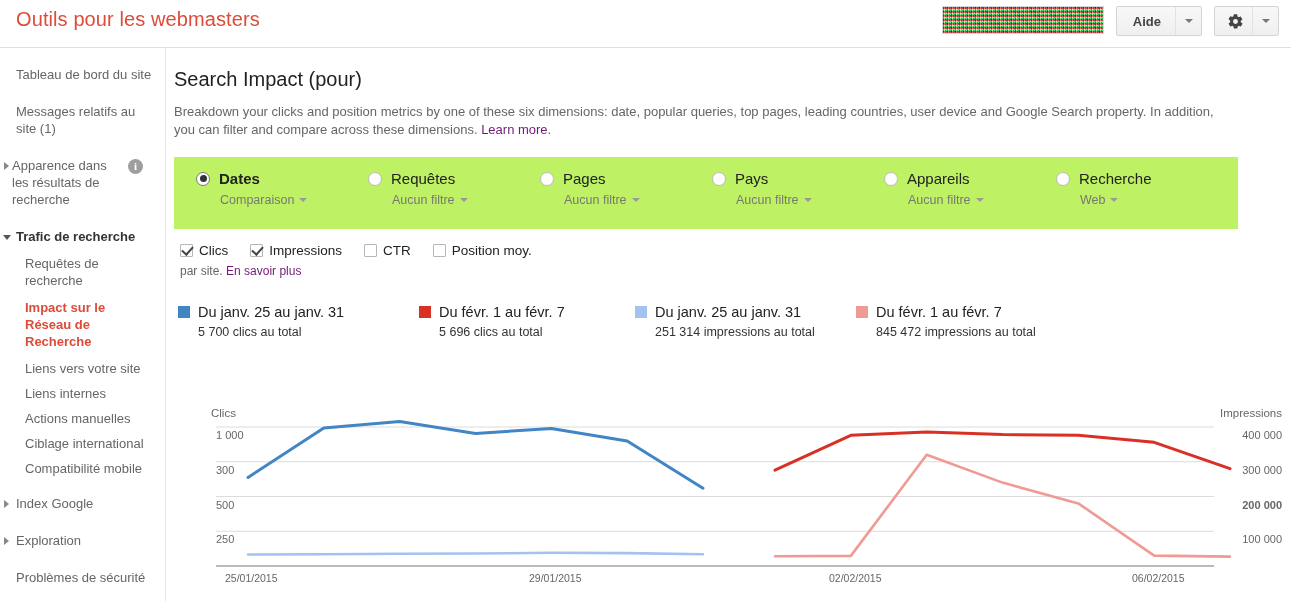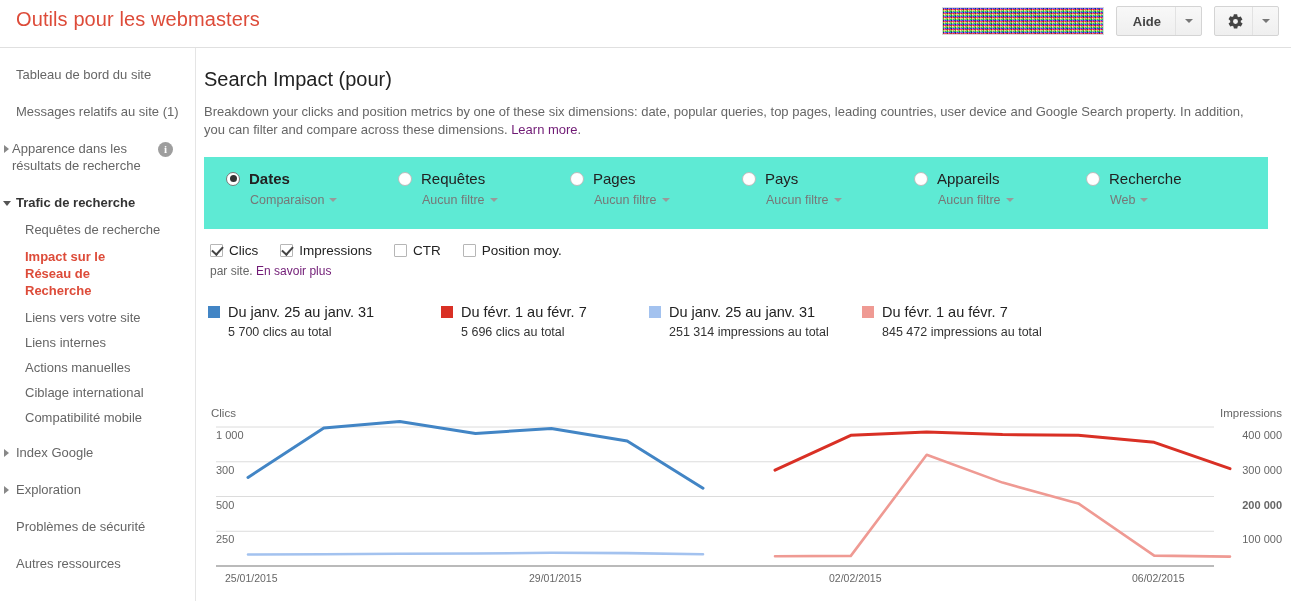--- a/index.html
+++ b/index.html
@@ -21,7 +21,7 @@
     position:absolute; left:16px; top:8px;
     font-size:20px; color:#dd4b39; font-weight:400; letter-spacing:.1px;
   }
-  .top-right{ position:absolute; right:12px; top:6px; display:flex; align-items:center; gap:12px; }
+  .top-right{ position:absolute; right:12px; top:6px; display:flex; align-items:flex-start; gap:12px; }
   .noise-block{
     width:162px; height:28px; border:1px solid #d8d8d8;
     background-color:#cfcfcf;

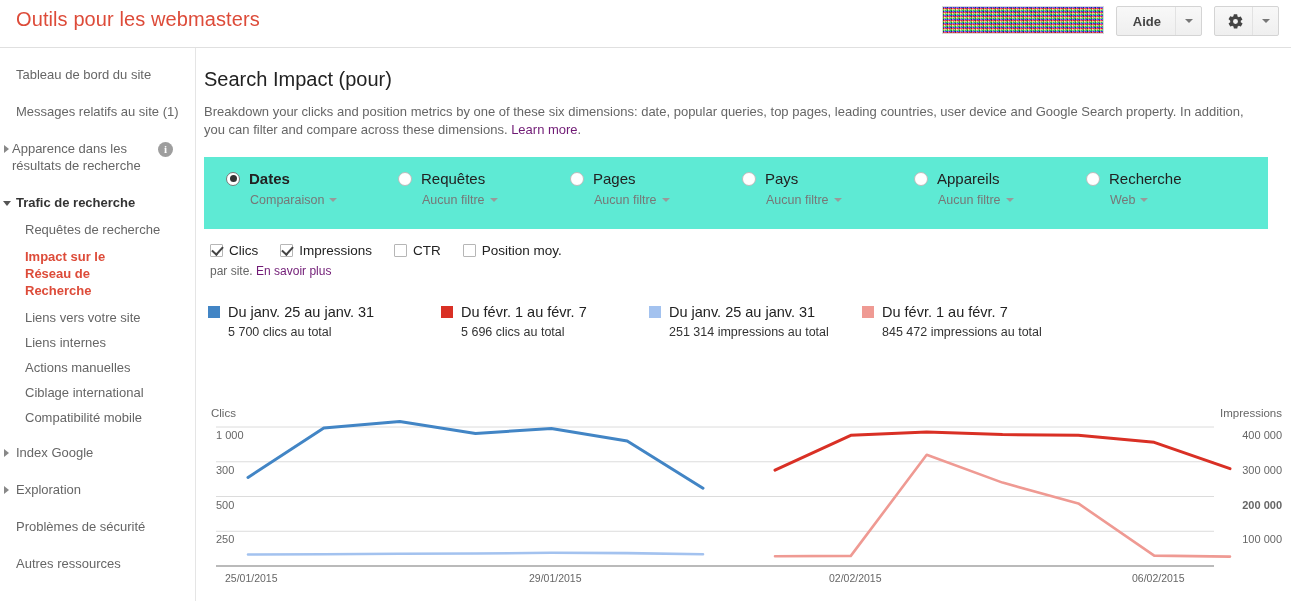--- a/index.html
+++ b/index.html
@@ -45,7 +45,7 @@
 
   
   .body-wrap{ display:flex; height:553px; }
-  .sidebar{ width:196px; border-right:1px solid #e5e5e5; padding-top:12px; flex:none; }
+  .sidebar{ width:166px; border-right:1px solid #e5e5e5; padding-top:12px; flex:none; }
   .content{ flex:1; padding:0 16px 0 0; position:relative; }
 
   .side-item{

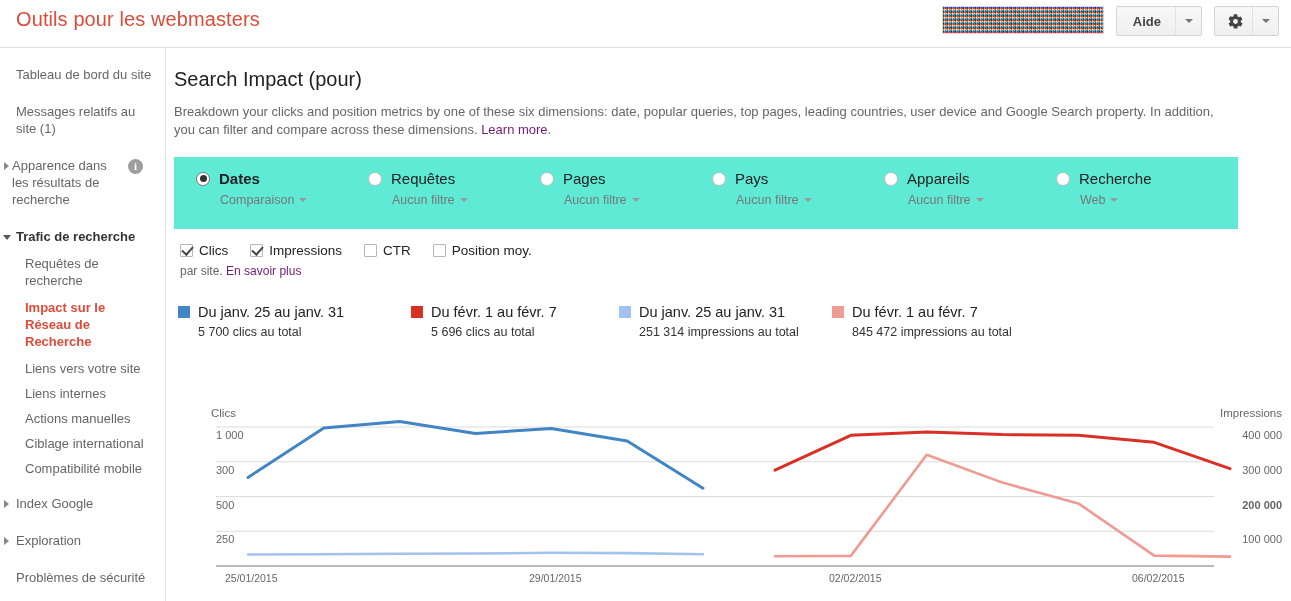--- a/index.html
+++ b/index.html
@@ -74,7 +74,7 @@
 
   
   .dimbar{
-    margin:18px 0 0 8px; background:#5eead4; height:72px; width:1064px;
+    margin:18px 0 0 8px; background:#bef264; height:72px; width:1064px;
     display:flex; align-items:flex-start; padding-top:13px;
   }
   .dimcell{ width:172px; flex:none; position:relative; padding-left:10px; }

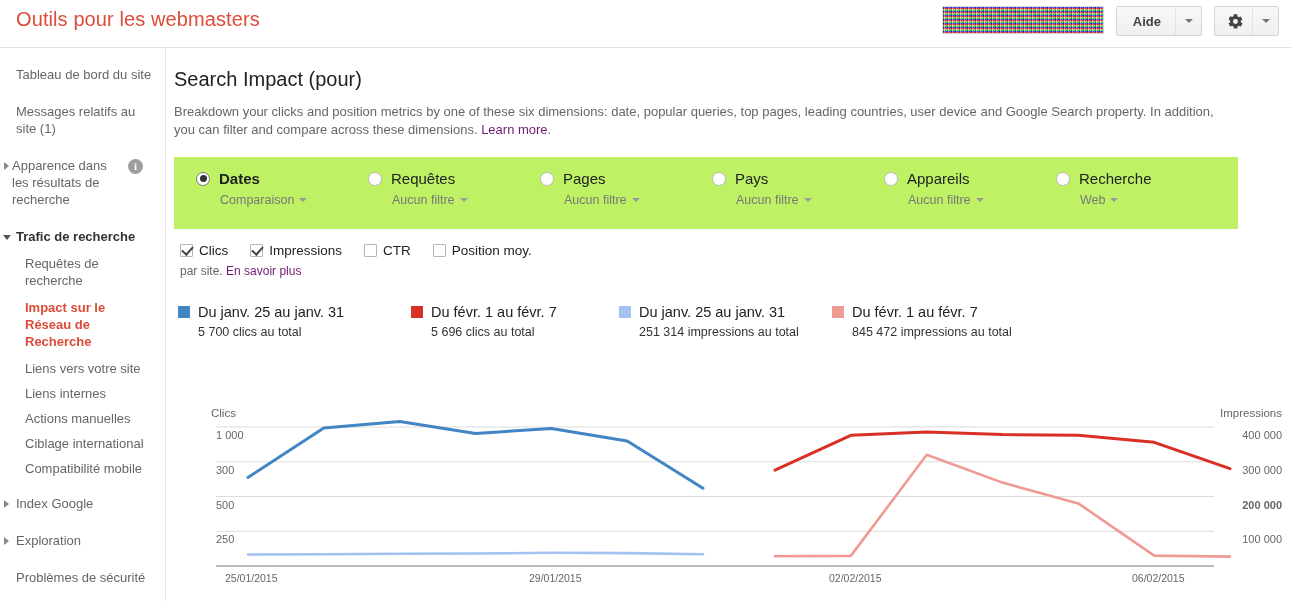--- a/index.html
+++ b/index.html
@@ -103,7 +103,7 @@
   .parsite{ margin:6px 0 0 14px; font-size:12px; color:#666; }
 
   
-  .legend{ margin:26px 0 8px 12px; display:flex; }
+  .legend{ margin:26px 0 8px 12px; display:flex;gap:8px; }
   .leg{ flex:none; }
   .leg-top{ display:flex; align-items:center; gap:8px; }
   .swatch{ width:12px;height:12px;flex:none; }

